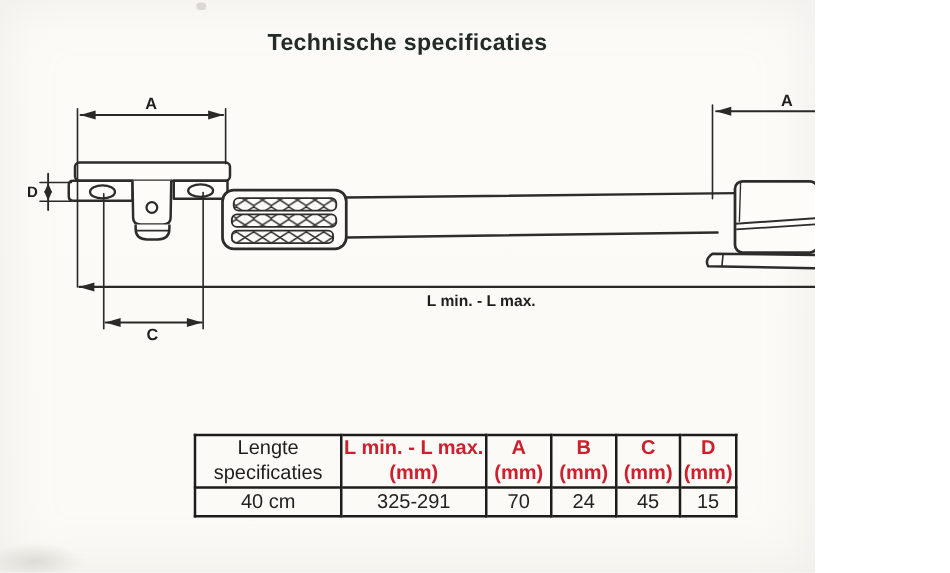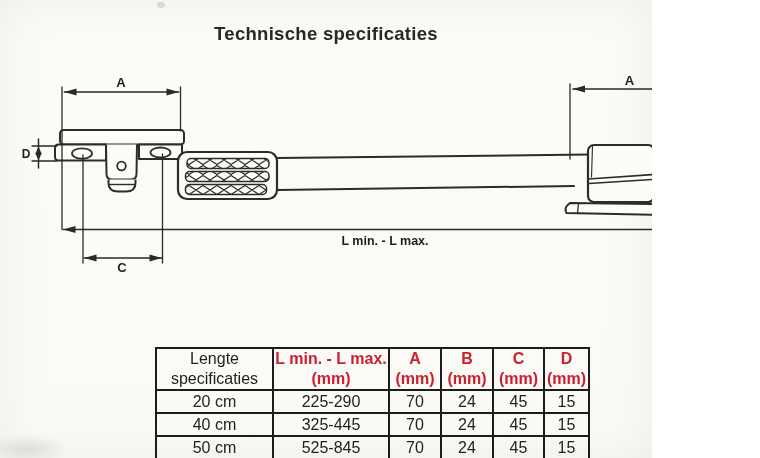--- a/index.html
+++ b/index.html
@@ -175,14 +175,6 @@
       </tr>
     </thead>
     <tbody>
-      <tr>
-        <td class="cell">20 cm</td>
-        <td class="cell">225-290</td>
-        <td class="cell">70</td>
-        <td class="cell">24</td>
-        <td class="cell">45</td>
-        <td class="cell">15</td>
-      </tr>
       <tr>
         <td class="cell">40 cm</td>
         <td class="cell">325-445</td>

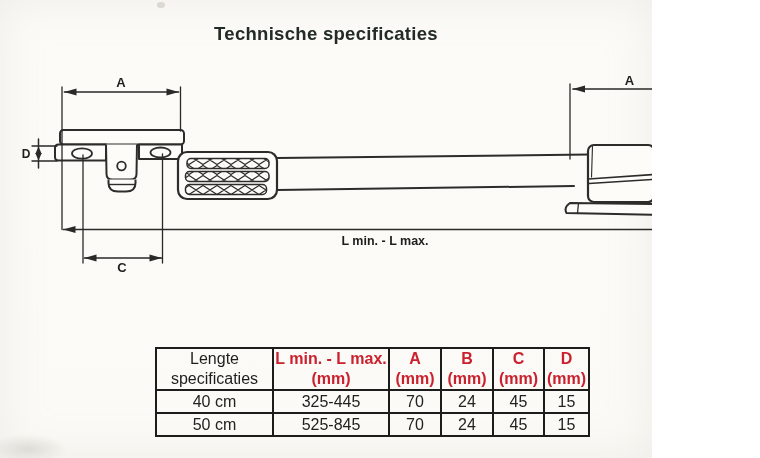--- a/index.html
+++ b/index.html
@@ -177,7 +177,7 @@
     <tbody>
       <tr>
         <td class="cell">40 cm</td>
-        <td class="cell">325-445</td>
+        <td class="cell">325-291</td>
         <td class="cell">70</td>
         <td class="cell">24</td>
         <td class="cell">45</td>

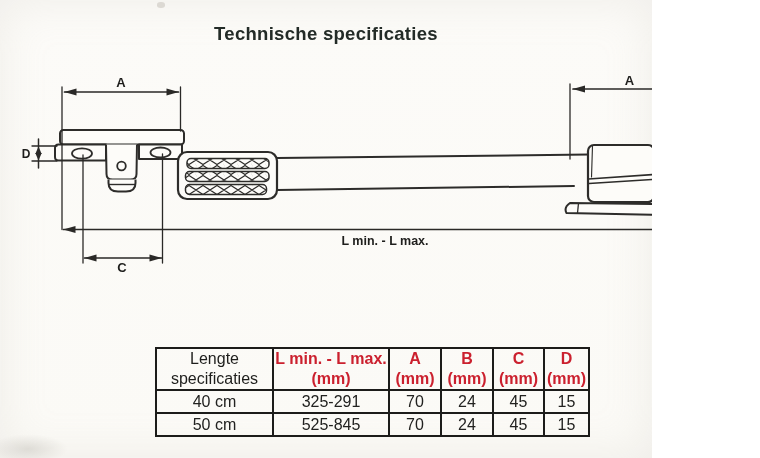--- a/index.html
+++ b/index.html
@@ -183,14 +183,6 @@
         <td class="cell">45</td>
         <td class="cell">15</td>
       </tr>
-      <tr>
-        <td class="cell">50 cm</td>
-        <td class="cell">525-845</td>
-        <td class="cell">70</td>
-        <td class="cell">24</td>
-        <td class="cell">45</td>
-        <td class="cell">15</td>
-      </tr>
     </tbody>
   </table>
 

